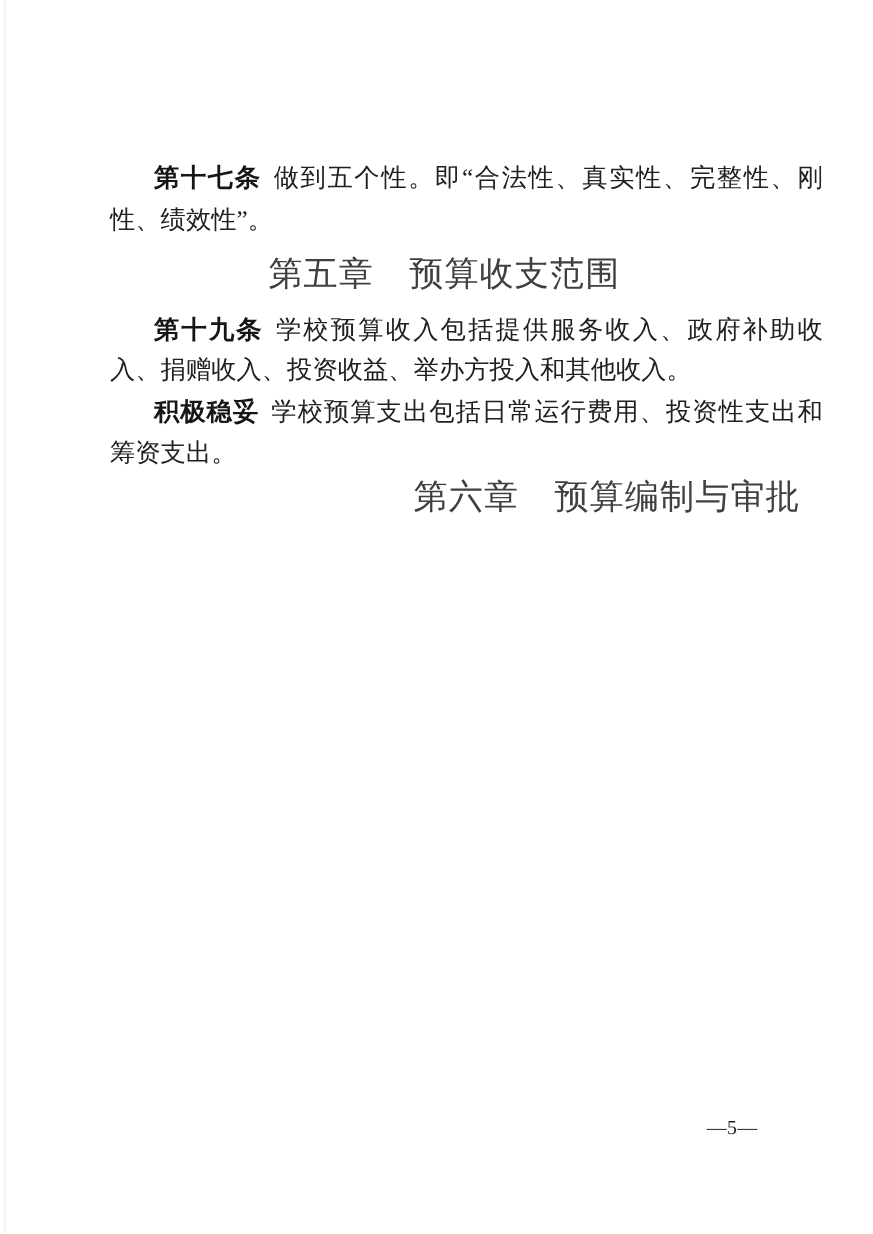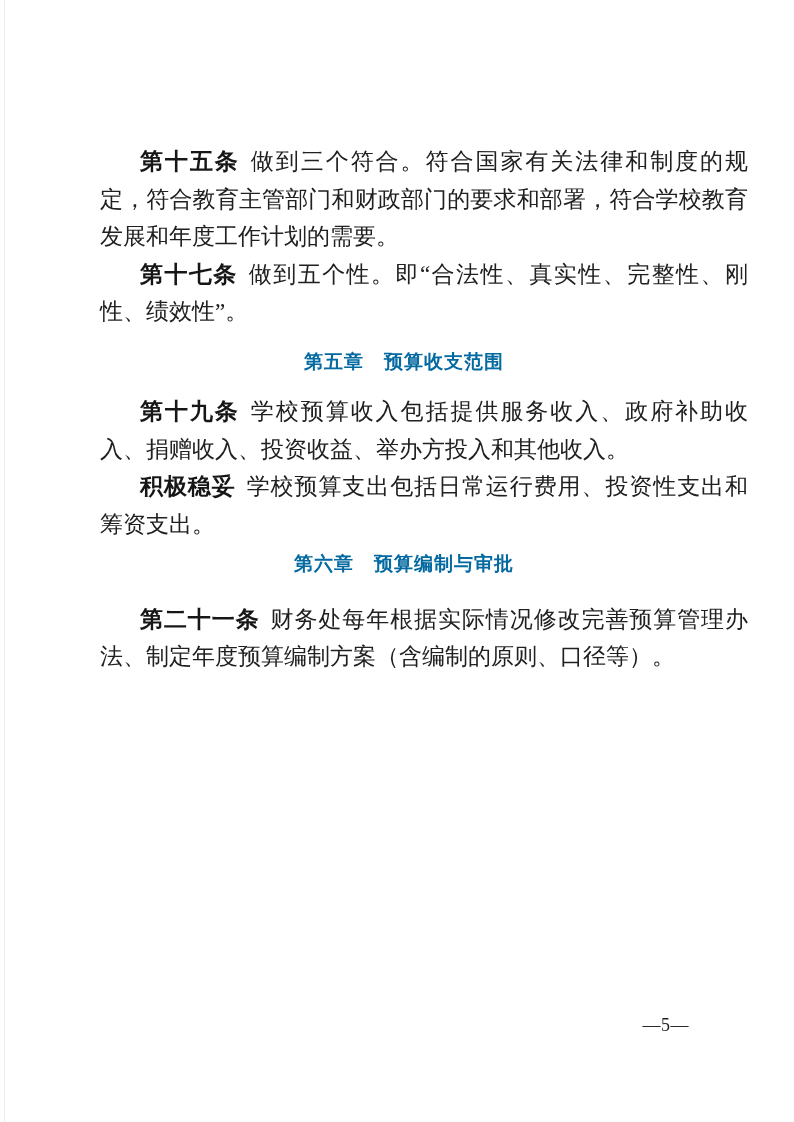--- a/index.html
+++ b/index.html
@@ -77,7 +77,6 @@
 
   <div class="body-text">
 
-    <p class="article"><span class="art-num">第十五条</span><span class="art-body">做到三个符合。符合国家有关法律和制度的规定，符合教育主管部门和财政部门的要求和部署，符合学校教育发展和年度工作计划的需要。</span></p>
 
 
     <p class="article"><span class="art-num">第十七条</span><span class="art-body">做到五个性。即“合法性、真实性、完整性、刚性、绩效性”。</span></p>

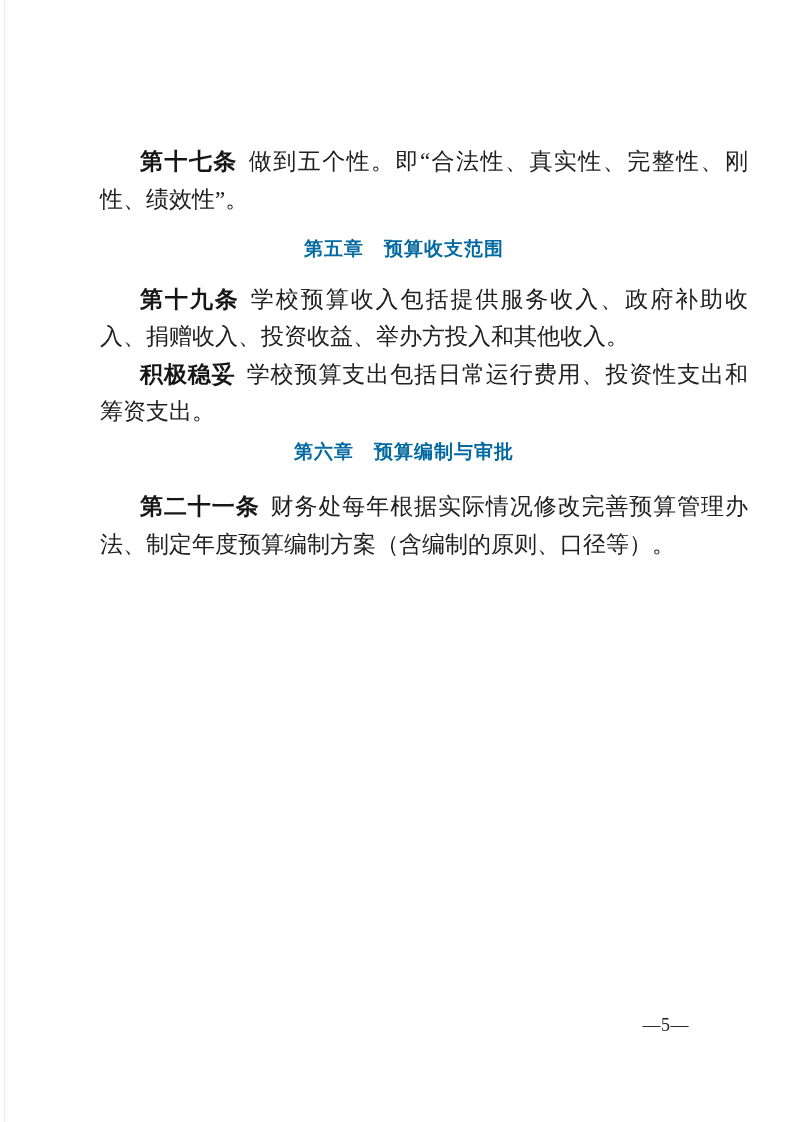--- a/index.html
+++ b/index.html
@@ -47,9 +47,9 @@
   }
   h2.chapter {
     font-family: "Liberation Sans", "DejaVu Sans", sans-serif;
-    font-size: 19px;
-    font-weight: 700;
-    color: #0369a1;
+    font-size: 31px;
+    font-weight: 400;
+    color: #404040;
     text-align: center;
     text-indent: 0;
     line-height: 37.5px;

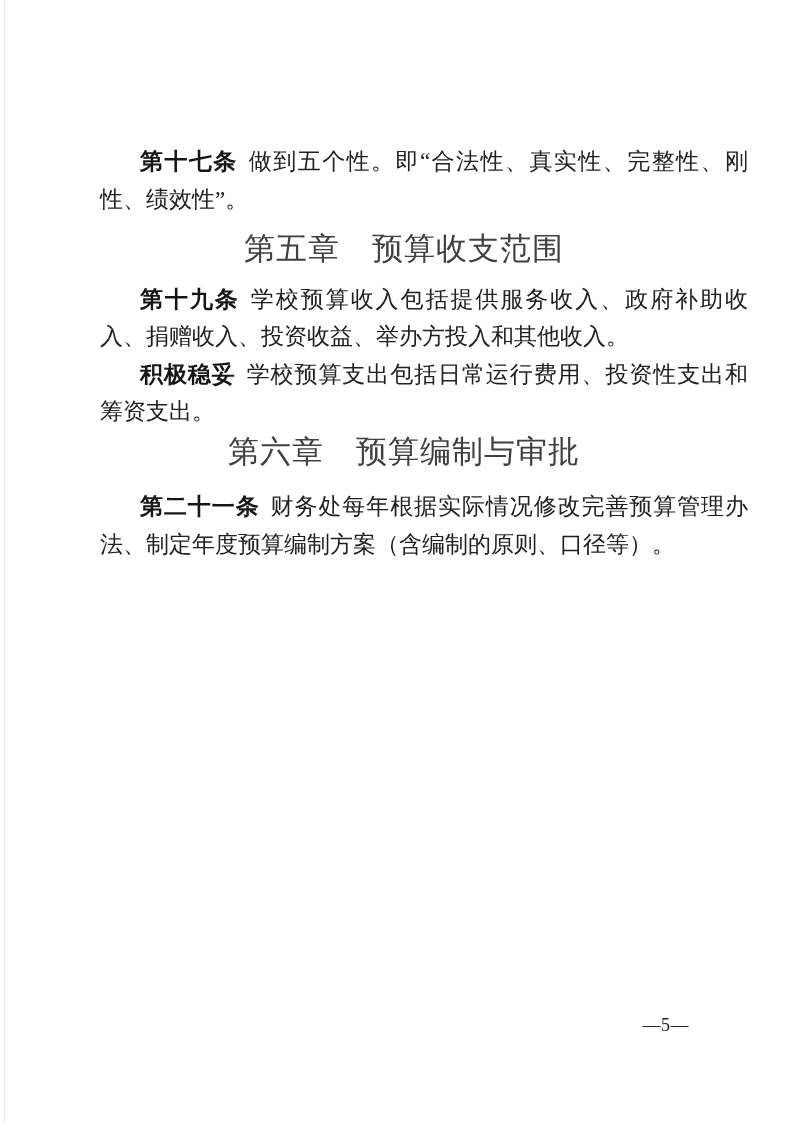--- a/index.html
+++ b/index.html
@@ -58,7 +58,7 @@
     letter-spacing: 1px;
   }
   h2.chapter-5 { margin: 12px 0 13px 0; }
-  h2.chapter-6 { margin: 2px 0 18px 0; }
+  h2.chapter-6 { margin: 2px 0 18px 0; text-align: right; }
   .page-number {
     position: absolute;
     top: 1014px;

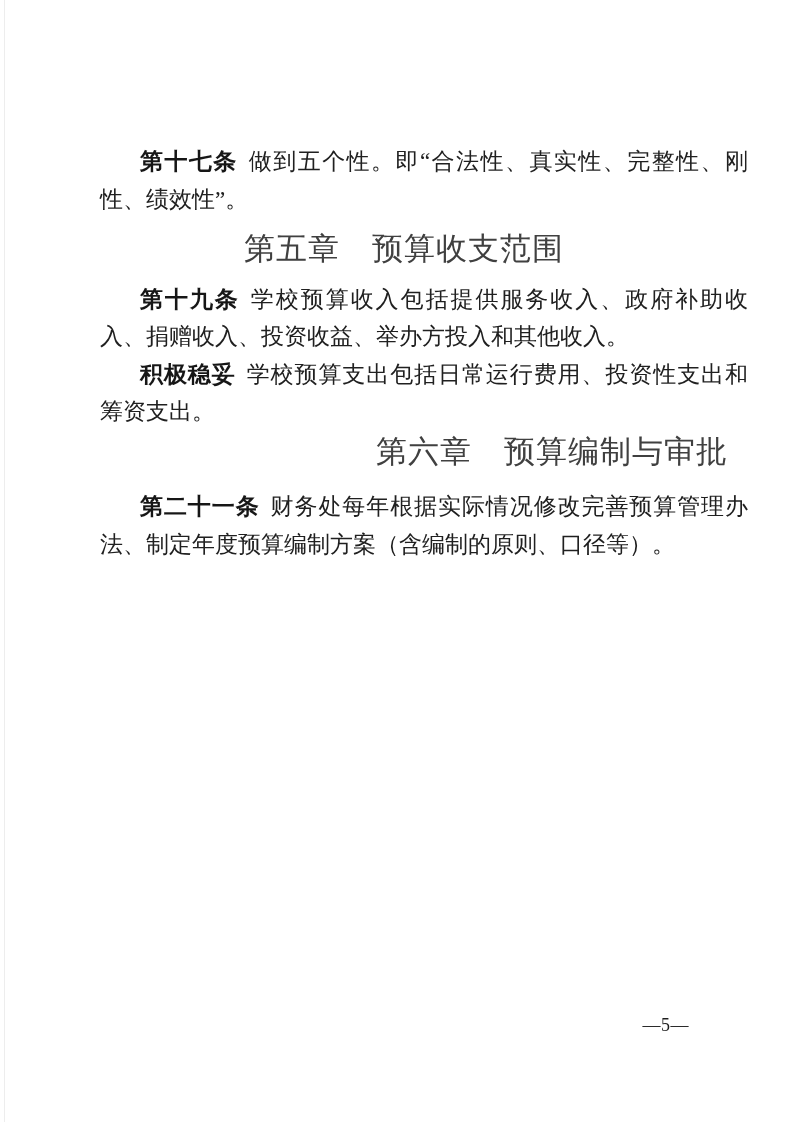--- a/index.html
+++ b/index.html
@@ -90,7 +90,6 @@
 
     <h2 class="chapter chapter-6">第六章　预算编制与审批</h2>
 
-    <p class="article"><span class="art-num">第二十一条</span><span class="art-body">财务处每年根据实际情况修改完善预算管理办法、制定年度预算编制方案（含编制的原则、口径等）。</span></p>
 
   </div>
 

